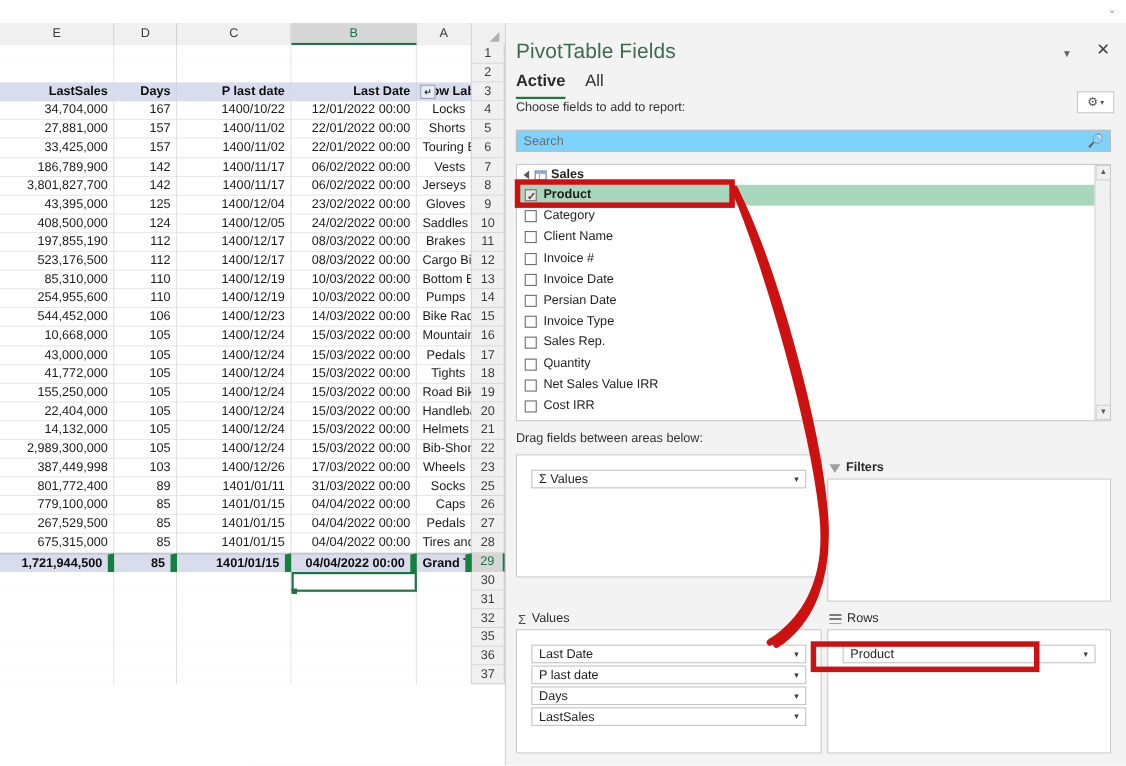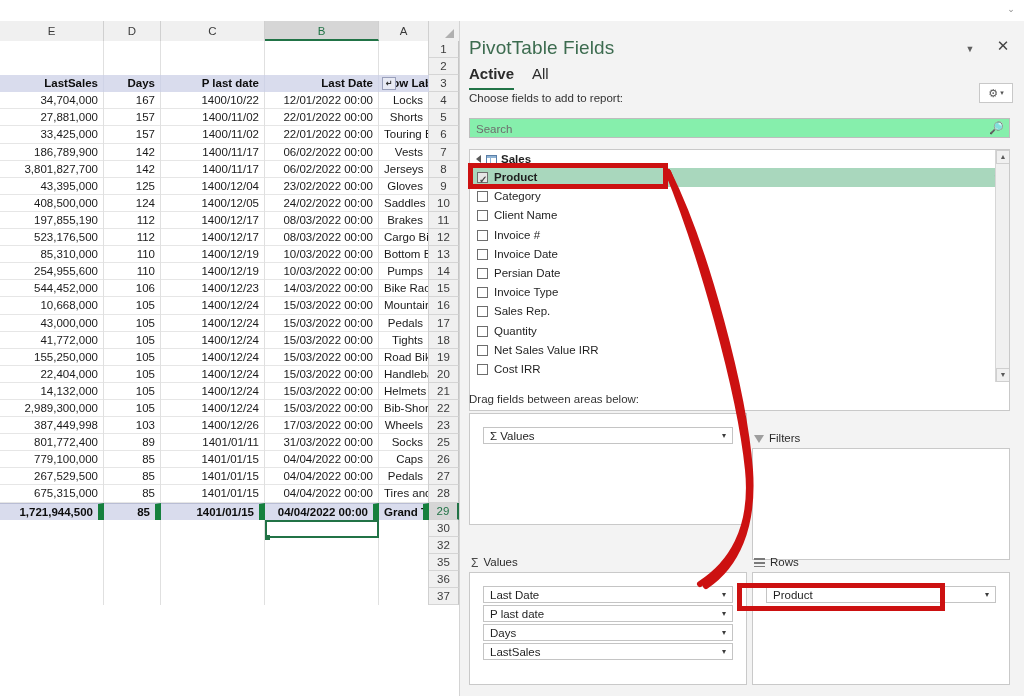--- a/index.html
+++ b/index.html
@@ -131,7 +131,7 @@
 
   .searchbox{
     position:absolute;left:9px;top:97px;width:541px;height:20px;
-    background:#86efac;border:1px solid #bdbdbd;box-sizing:border-box;
+    background:#7dd3fc;border:1px solid #bdbdbd;box-sizing:border-box;
   }
   .searchbox input{
     position:absolute;left:4px;top:0;width:505px;height:18px;border:0;outline:0;

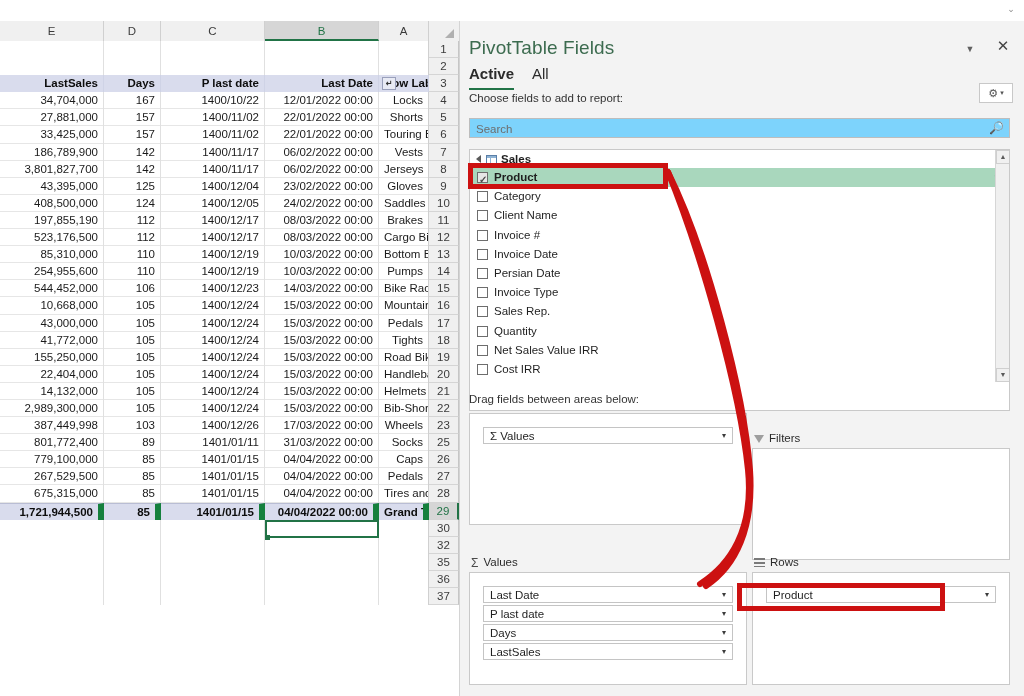--- a/index.html
+++ b/index.html
@@ -144,7 +144,7 @@
   }
 
   .fieldlist{
-    position:absolute;left:9px;top:128px;width:541px;height:262px;
+    position:absolute;left:9px;top:128px;width:541px;height:234px;
     background:#fff;border:1px solid #c9c9c9;box-sizing:border-box;overflow:hidden;
   }
   .tablenode{

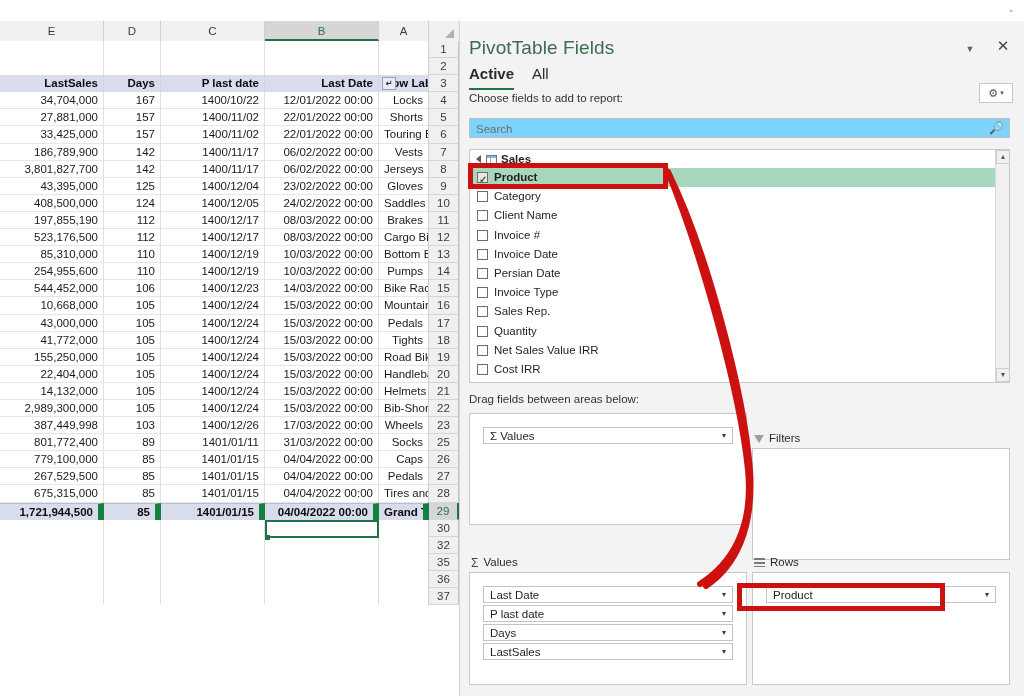--- a/index.html
+++ b/index.html
@@ -589,7 +589,7 @@
         </div>
       </div>
 
-      <div class="area" style="left:283px;top:16px;width:258px;height:131px;">
+      <div class="area" style="left:283px;top:3px;width:258px;height:131px;font-weight:bold;">
         <div class="area-hdr">
           <span class="ic-filter"></span>
           <span>Filters</span>

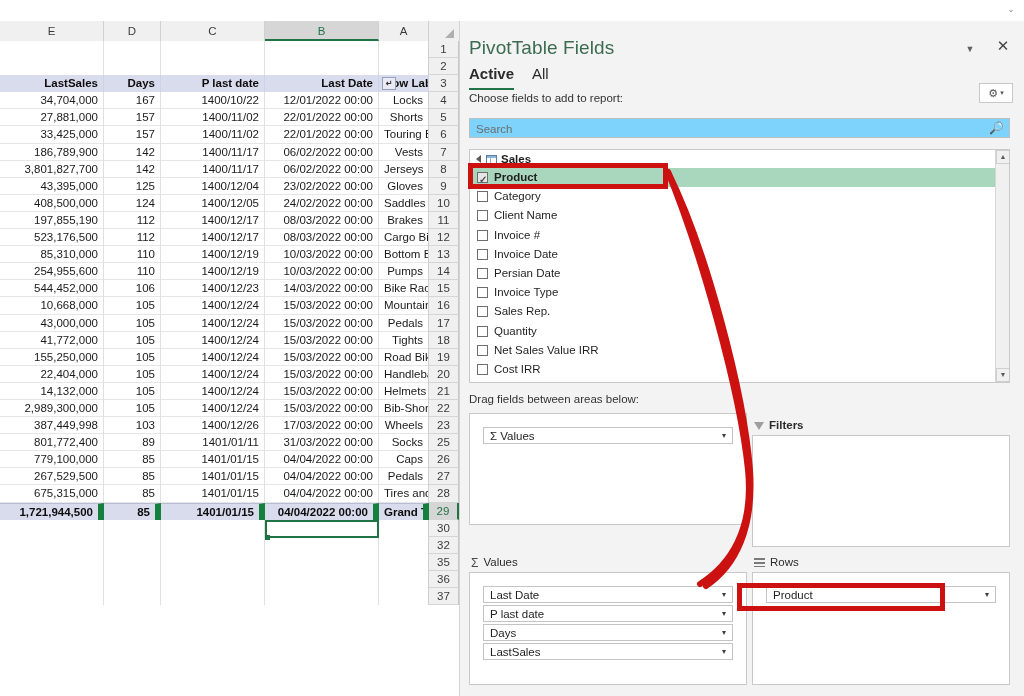--- a/index.html
+++ b/index.html
@@ -487,6 +487,14 @@
           <div class="cell c-b"></div>
           <div class="cell c-a"></div>
           <div class="rownum">30</div>
+        </div>
+        <div class="row empty">
+          <div class="cell c-e"></div>
+          <div class="cell c-d"></div>
+          <div class="cell c-c"></div>
+          <div class="cell c-b"></div>
+          <div class="cell c-a"></div>
+          <div class="rownum">31</div>
         </div>
         <div class="row empty">
           <div class="cell c-e"></div>

